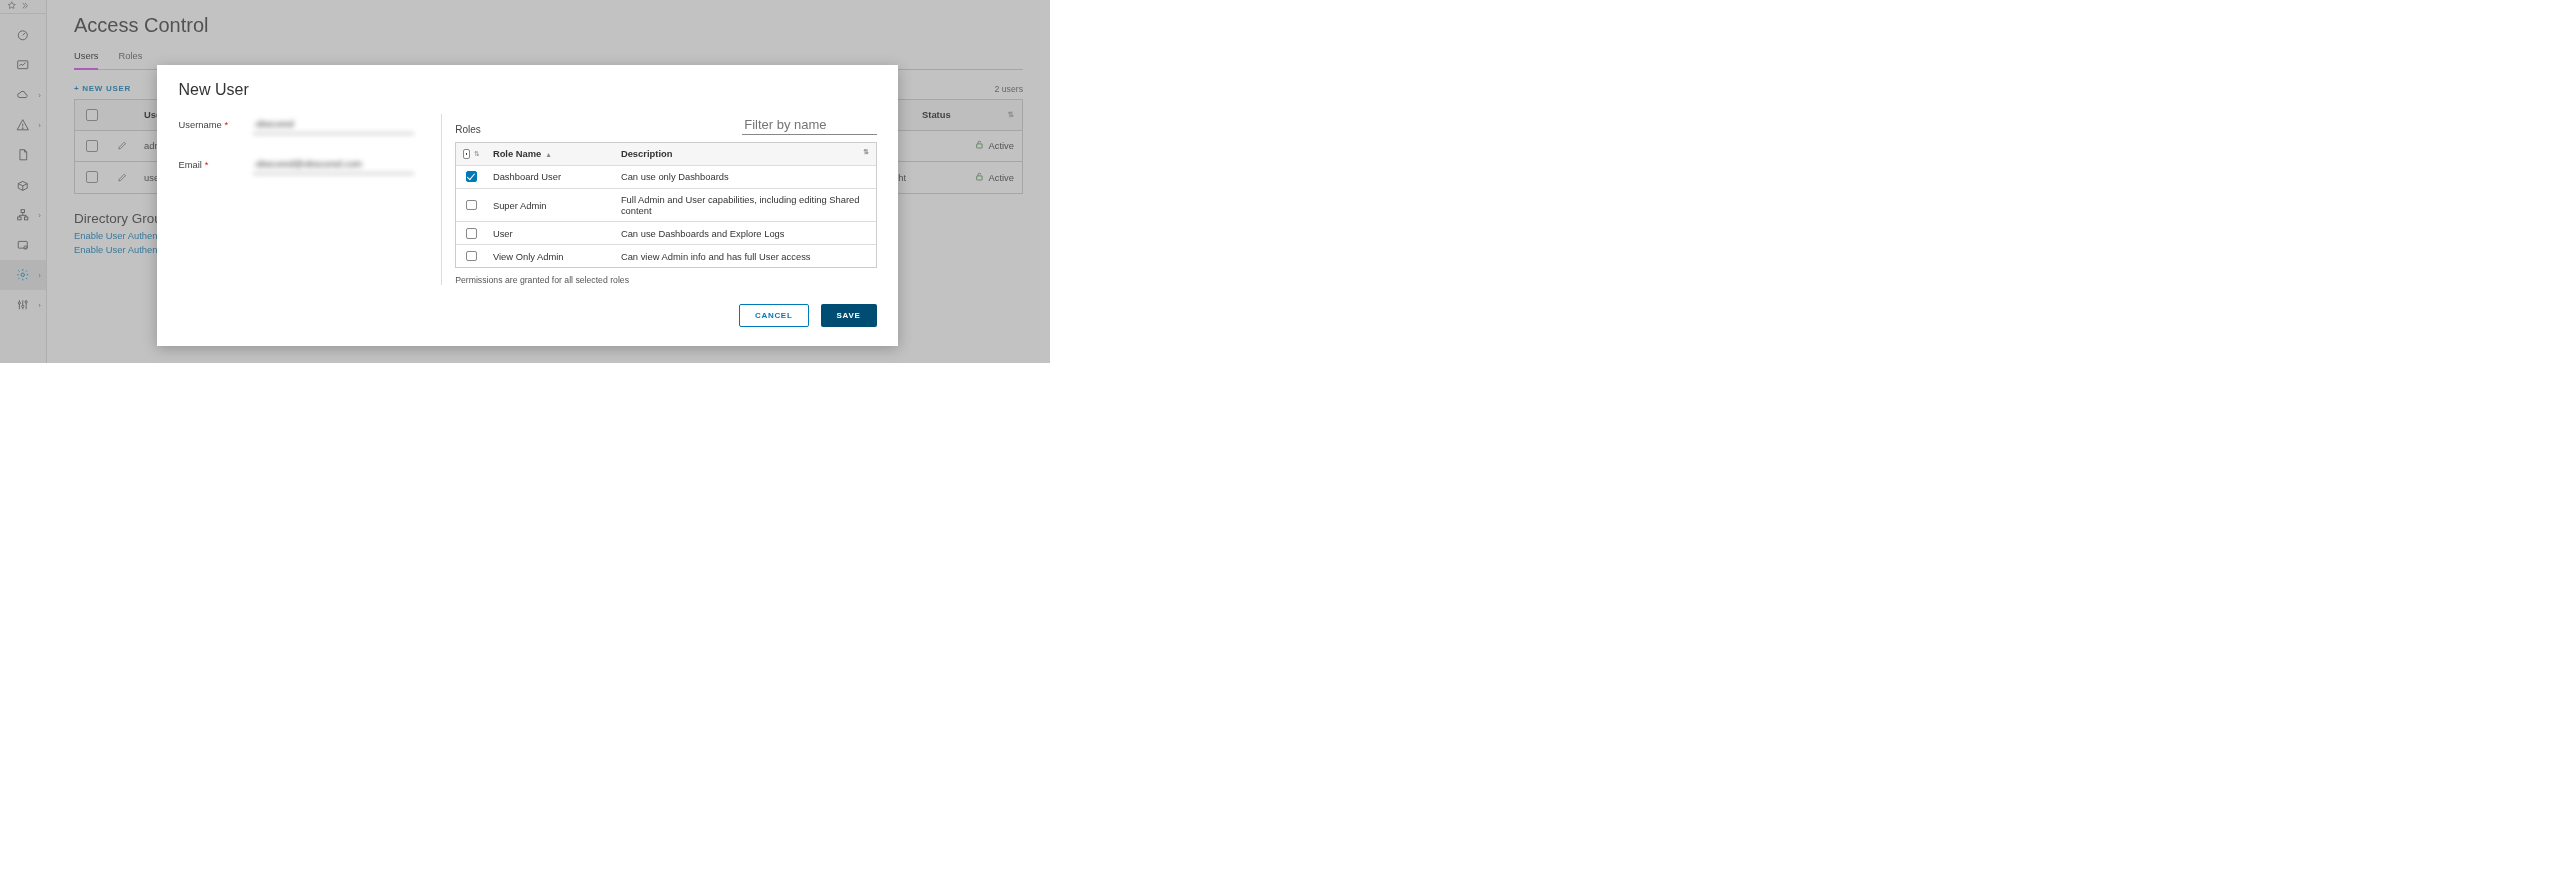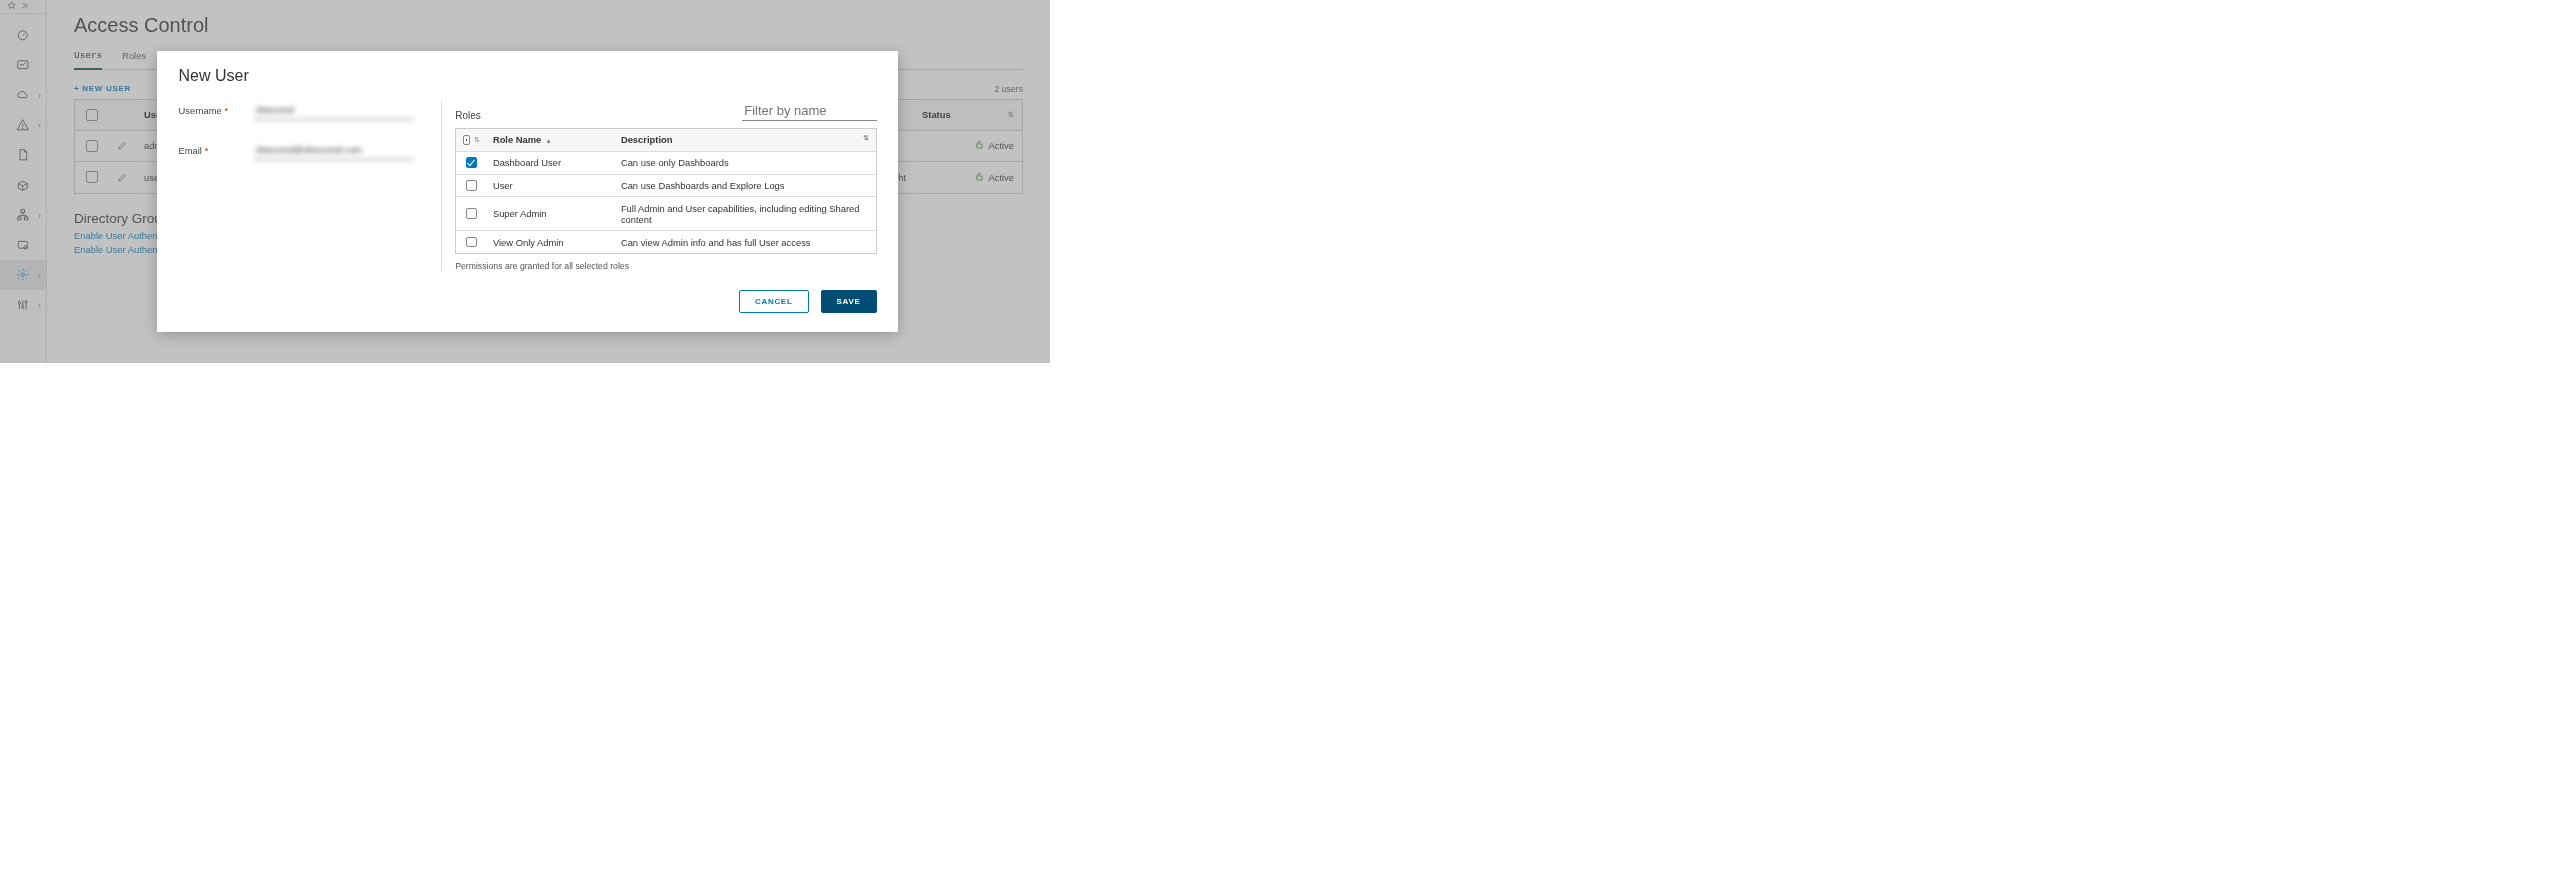--- a/index.html
+++ b/index.html
@@ -83,9 +83,8 @@
   .tab.active {
     color:#111;
     font-weight:500;
-    border-bottom:2px solid #14532d;
+    border-bottom:2px solid #d946ef;
     margin-bottom:-0.7px;
-    font-family:Liberation Mono, monospace;
   }
   .toolbar {
     display:flex;

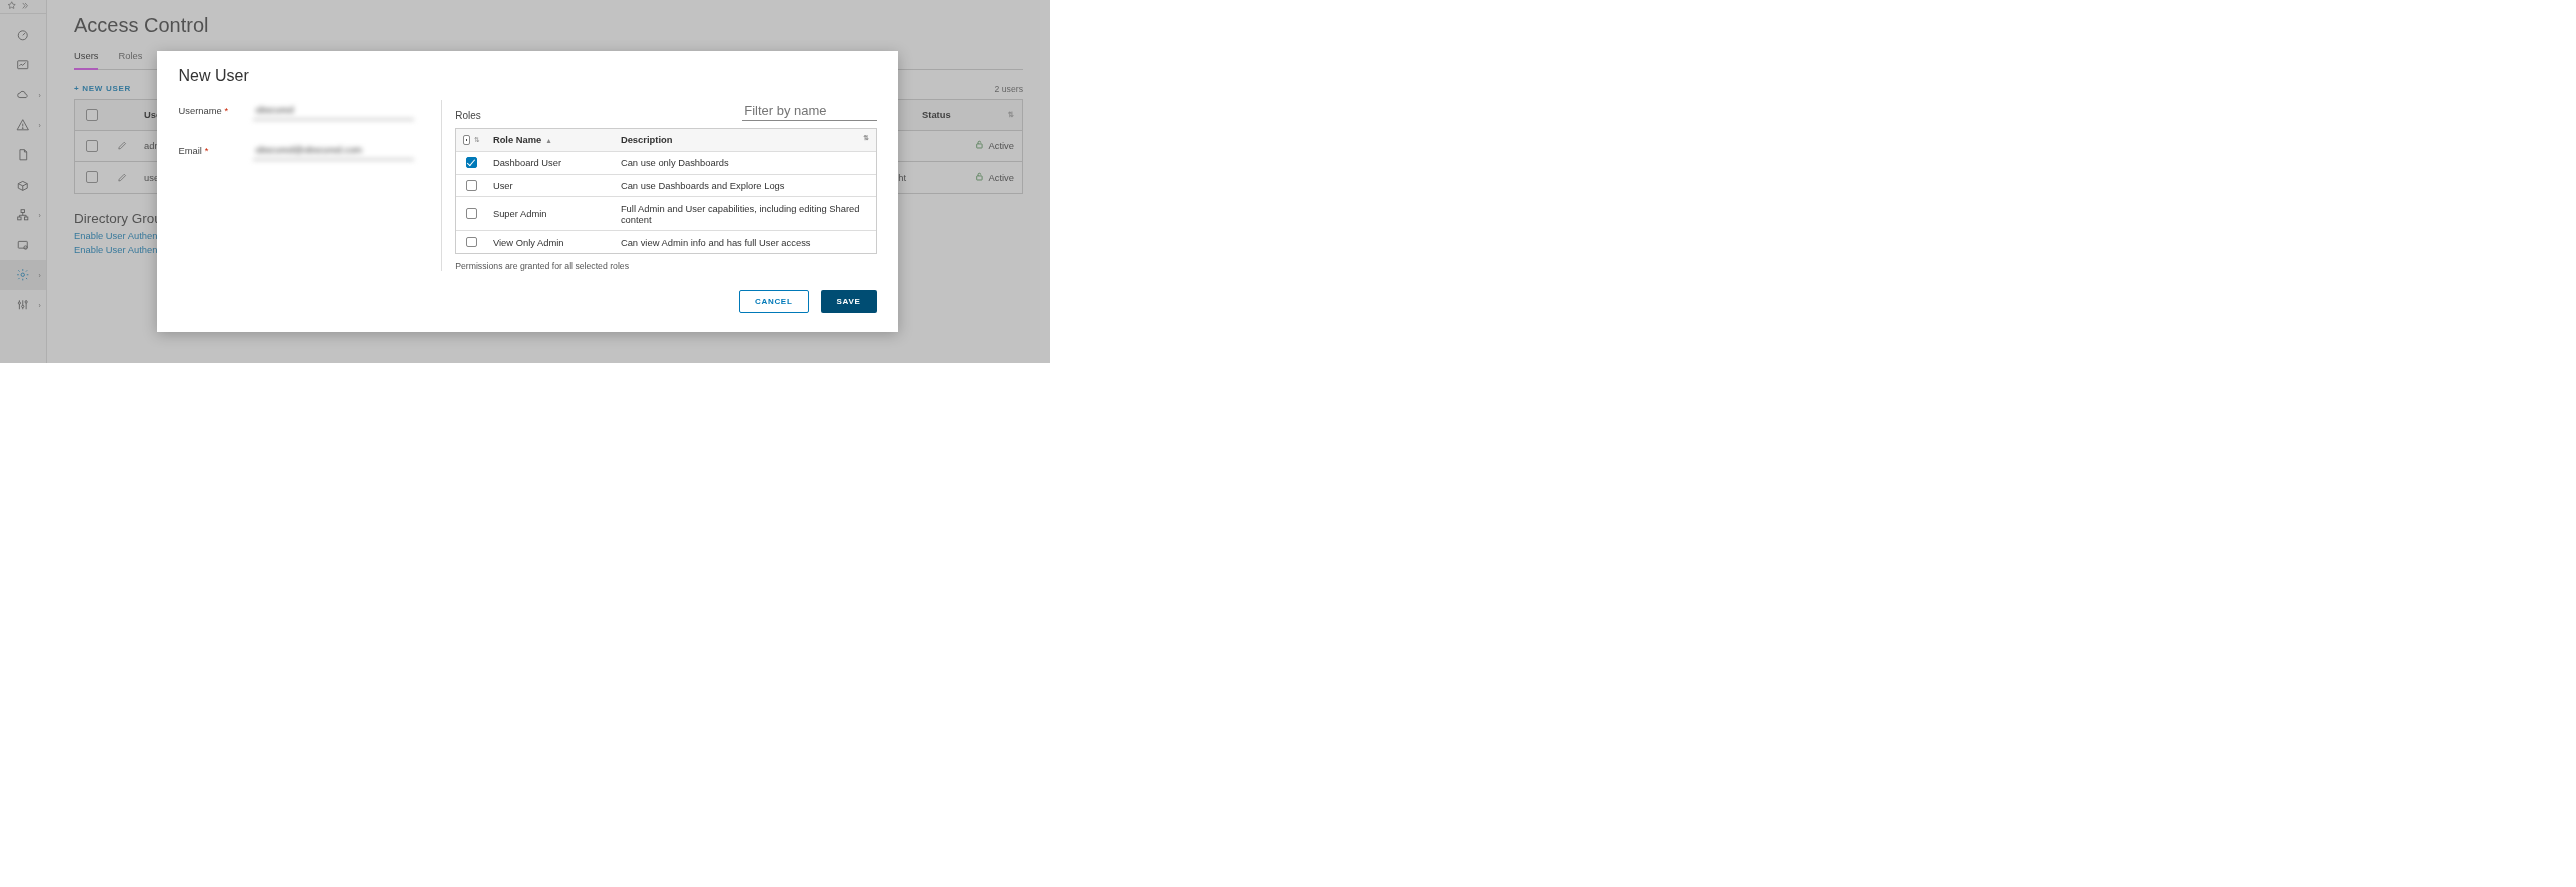--- a/index.html
+++ b/index.html
@@ -151,7 +151,7 @@
   .modal {
     position:absolute;
     left:157px;
-    top:51px;
+    top:65px;
     width:741px;
     background:#fff;
     padding:16px 21.5px 19px 21.5px;

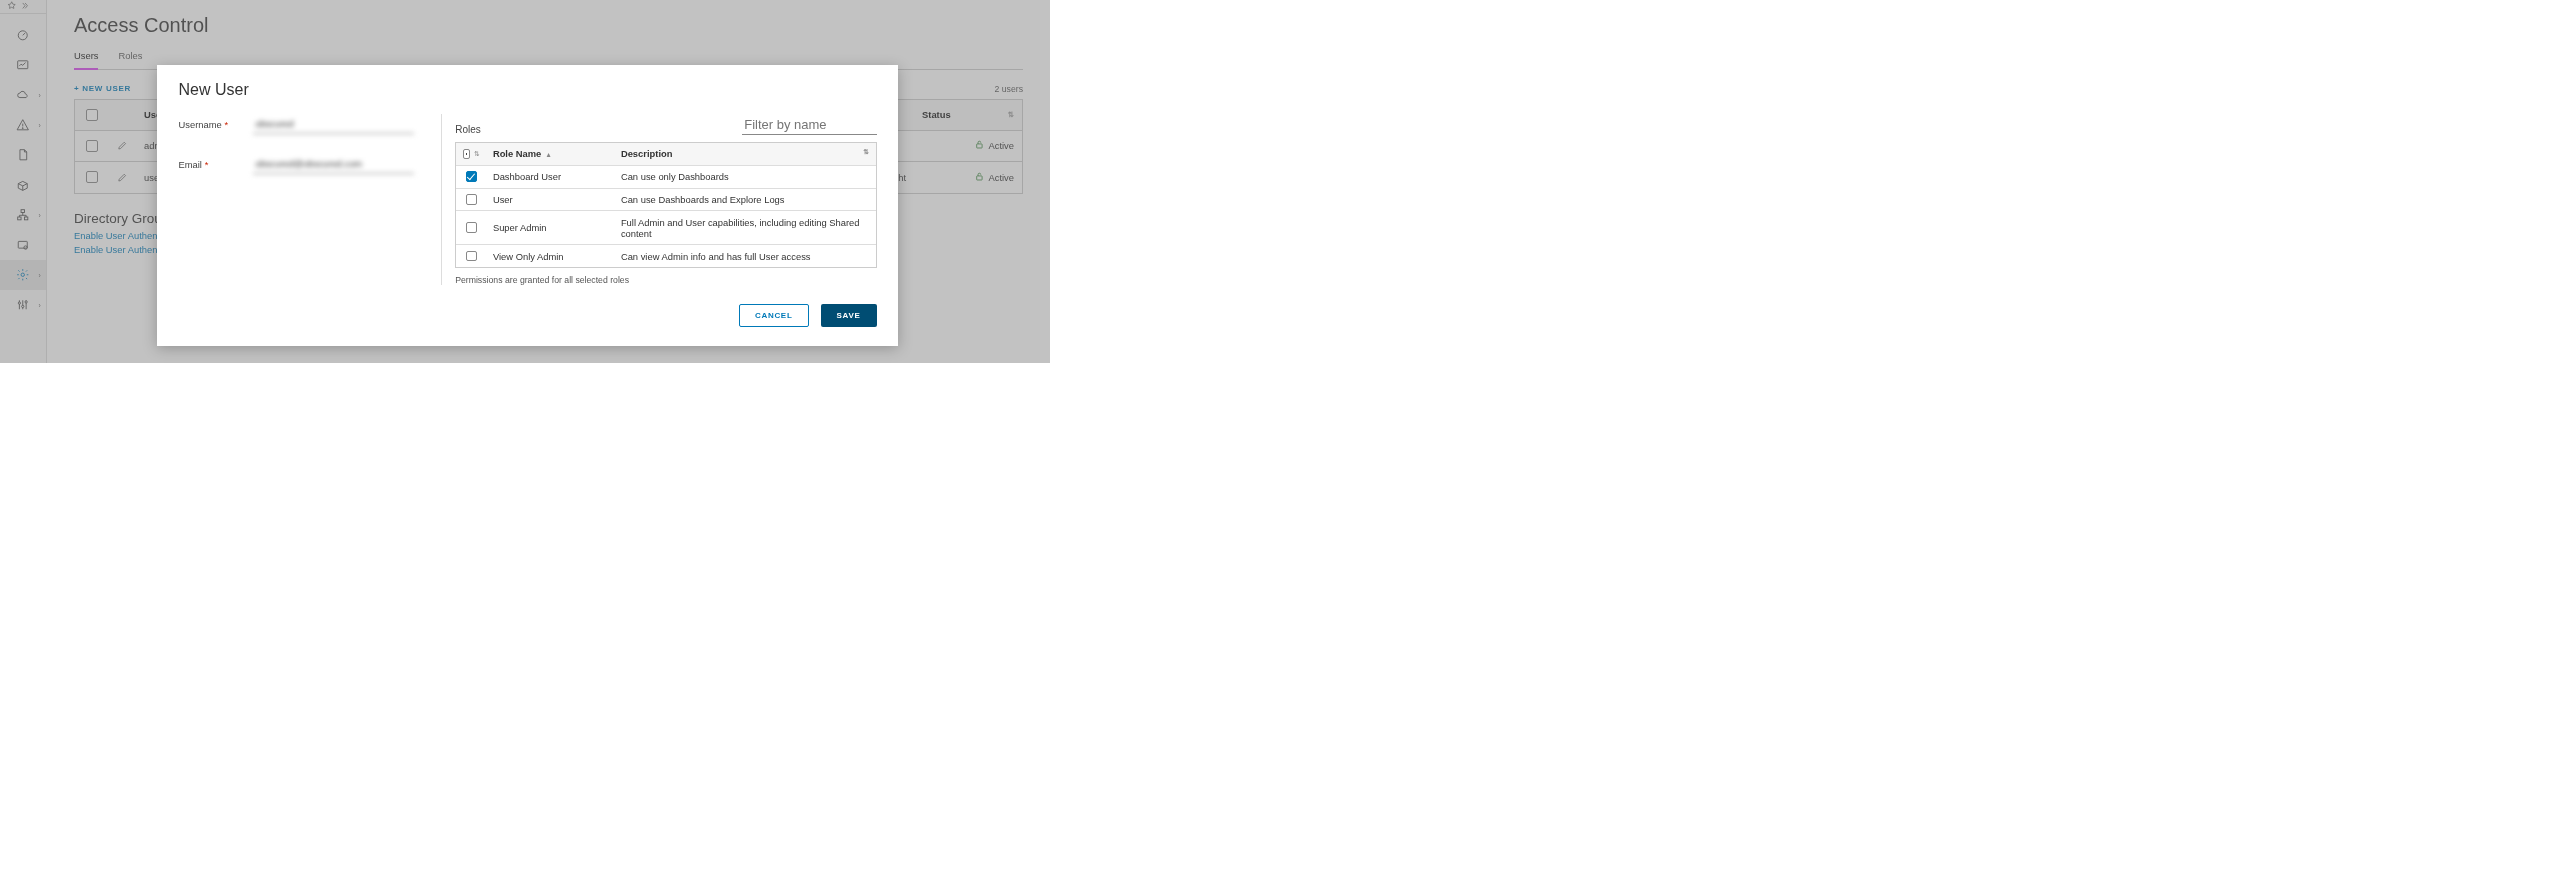--- a/index.html
+++ b/index.html
@@ -493,15 +493,15 @@
           <div class="rt-cell check">
               <div class="checkbox small"></div>
             </div>
-          <div class="rt-cell name">User</div>
-          <div class="rt-cell desc">Can use Dashboards and Explore Logs</div>
+          <div class="rt-cell name">Super Admin</div>
+          <div class="rt-cell desc">Full Admin and User capabilities, including editing Shared content</div>
         </div>
         <div class="rt-row">
           <div class="rt-cell check">
               <div class="checkbox small"></div>
             </div>
-          <div class="rt-cell name">Super Admin</div>
-          <div class="rt-cell desc">Full Admin and User capabilities, including editing Shared content</div>
+          <div class="rt-cell name">User</div>
+          <div class="rt-cell desc">Can use Dashboards and Explore Logs</div>
         </div>
         <div class="rt-row">
           <div class="rt-cell check">

